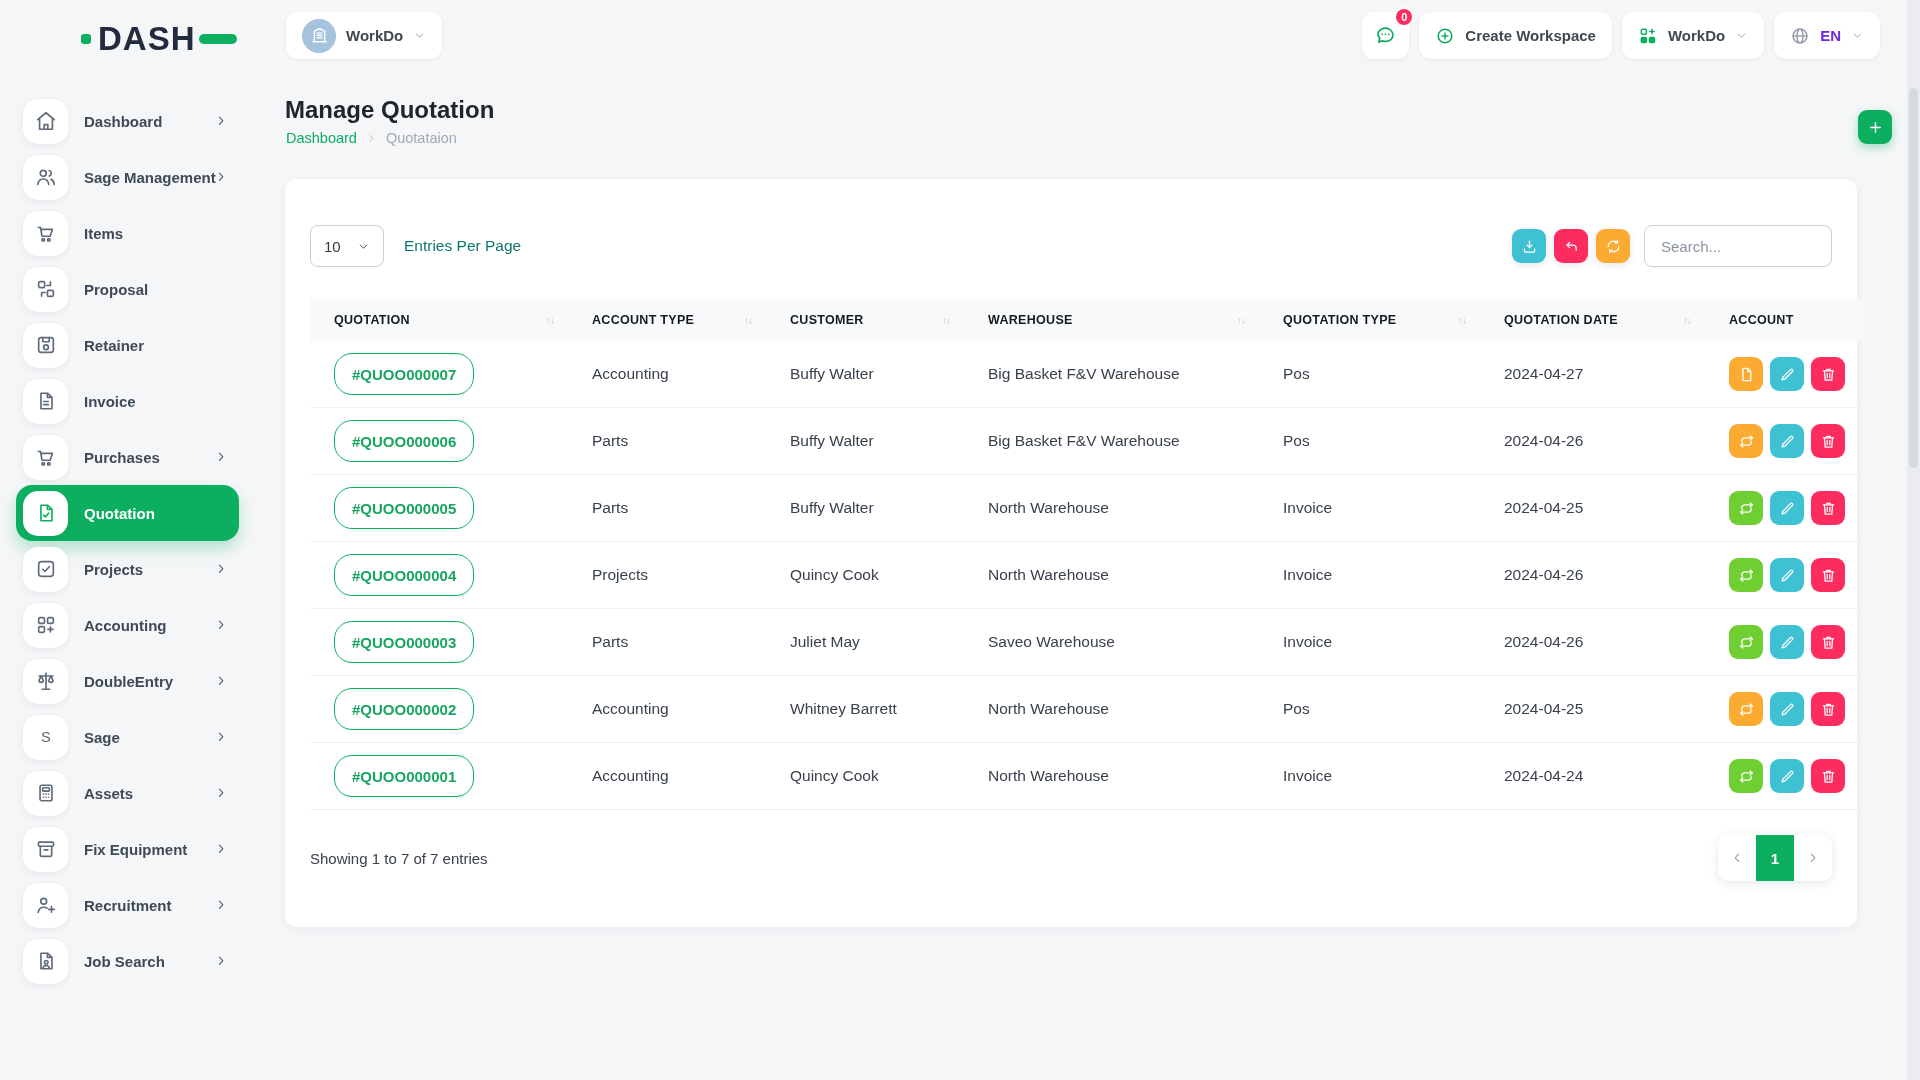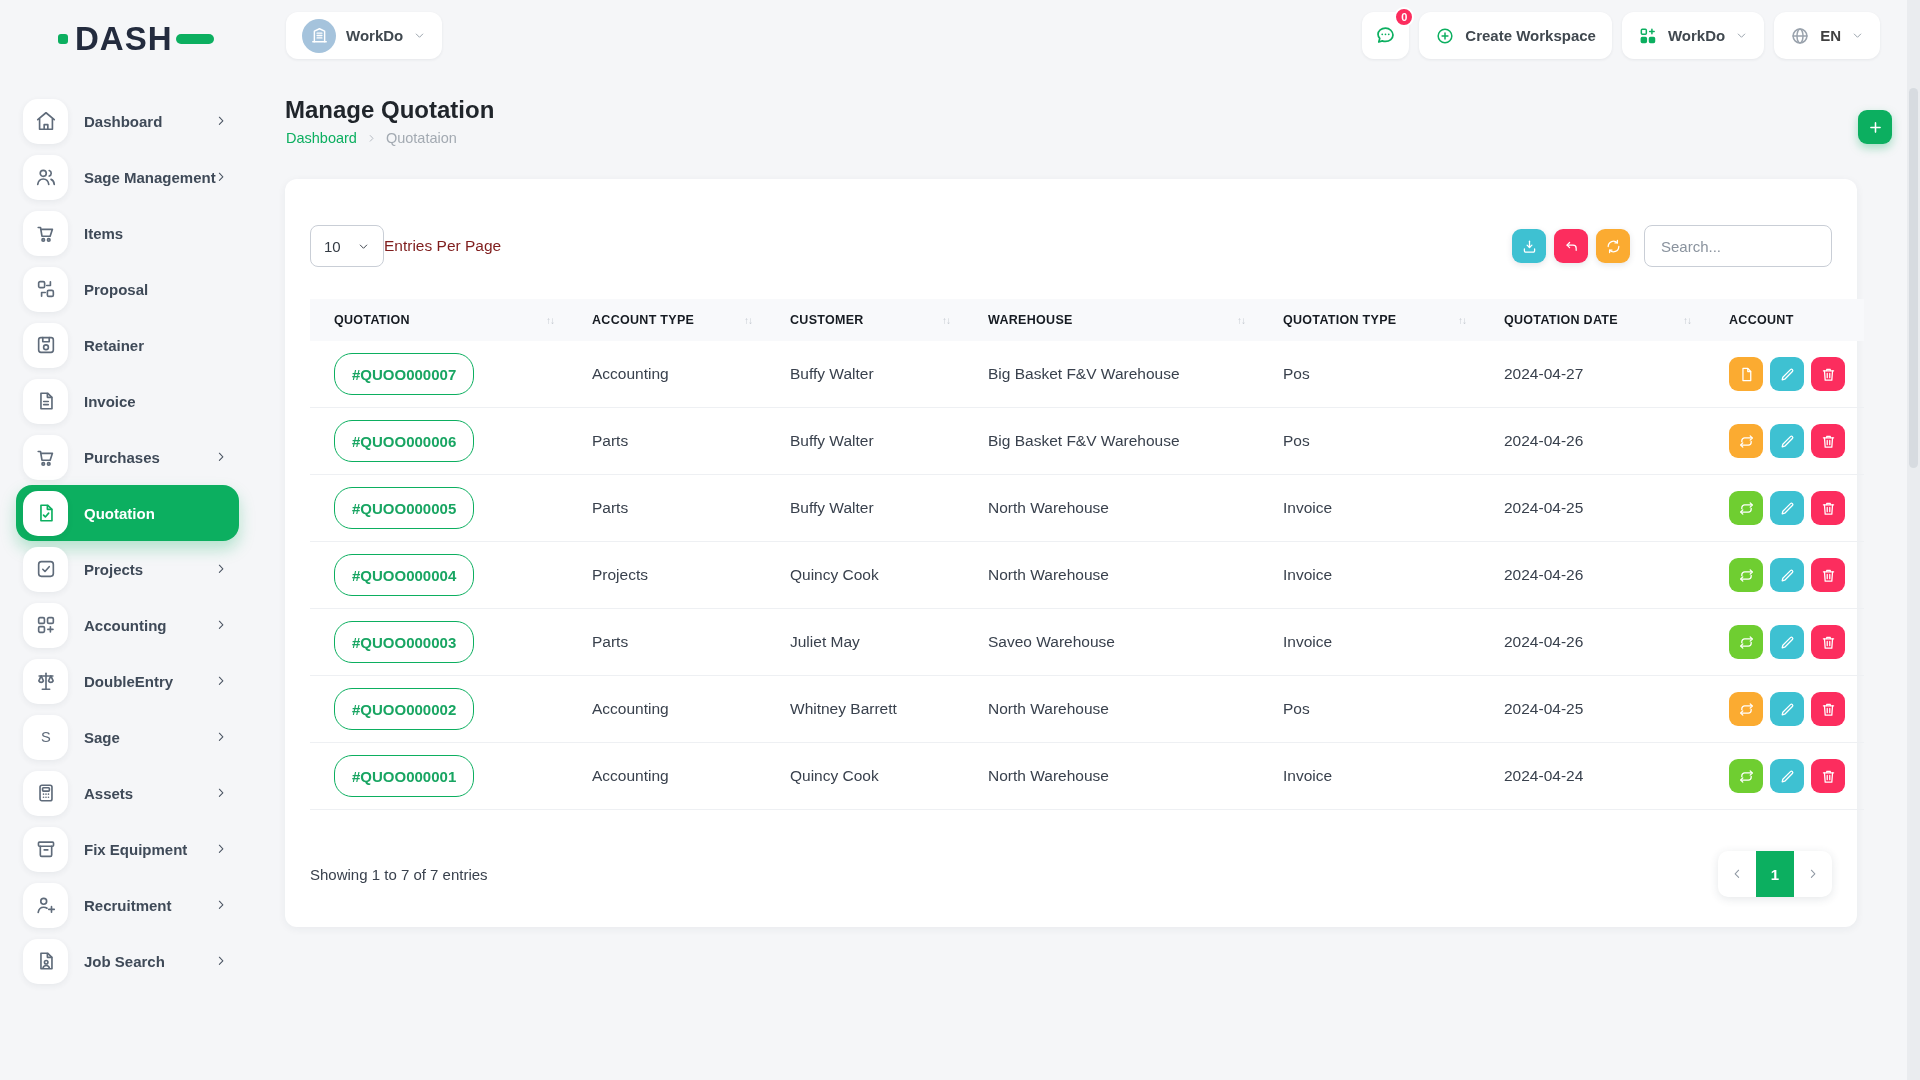--- a/index.html
+++ b/index.html
@@ -8,7 +8,7 @@
   .stage{position:relative;width:1920px;height:1080px}
 
   
-  .logo{position:absolute;left:58px;top:20px;display:flex;align-items:center;gap:7px}
+  .logo{position:absolute;left:81px;top:20px;display:flex;align-items:center;gap:7px}
   .logo .dot{width:10px;height:10px;border-radius:3px;background:#0caf60}
   .logo .word{font-size:33px;font-weight:800;letter-spacing:1px;color:#232b3e}
   .logo .dash{width:38px;height:10px;border-radius:5px;background:#0caf60;margin-left:-4px}

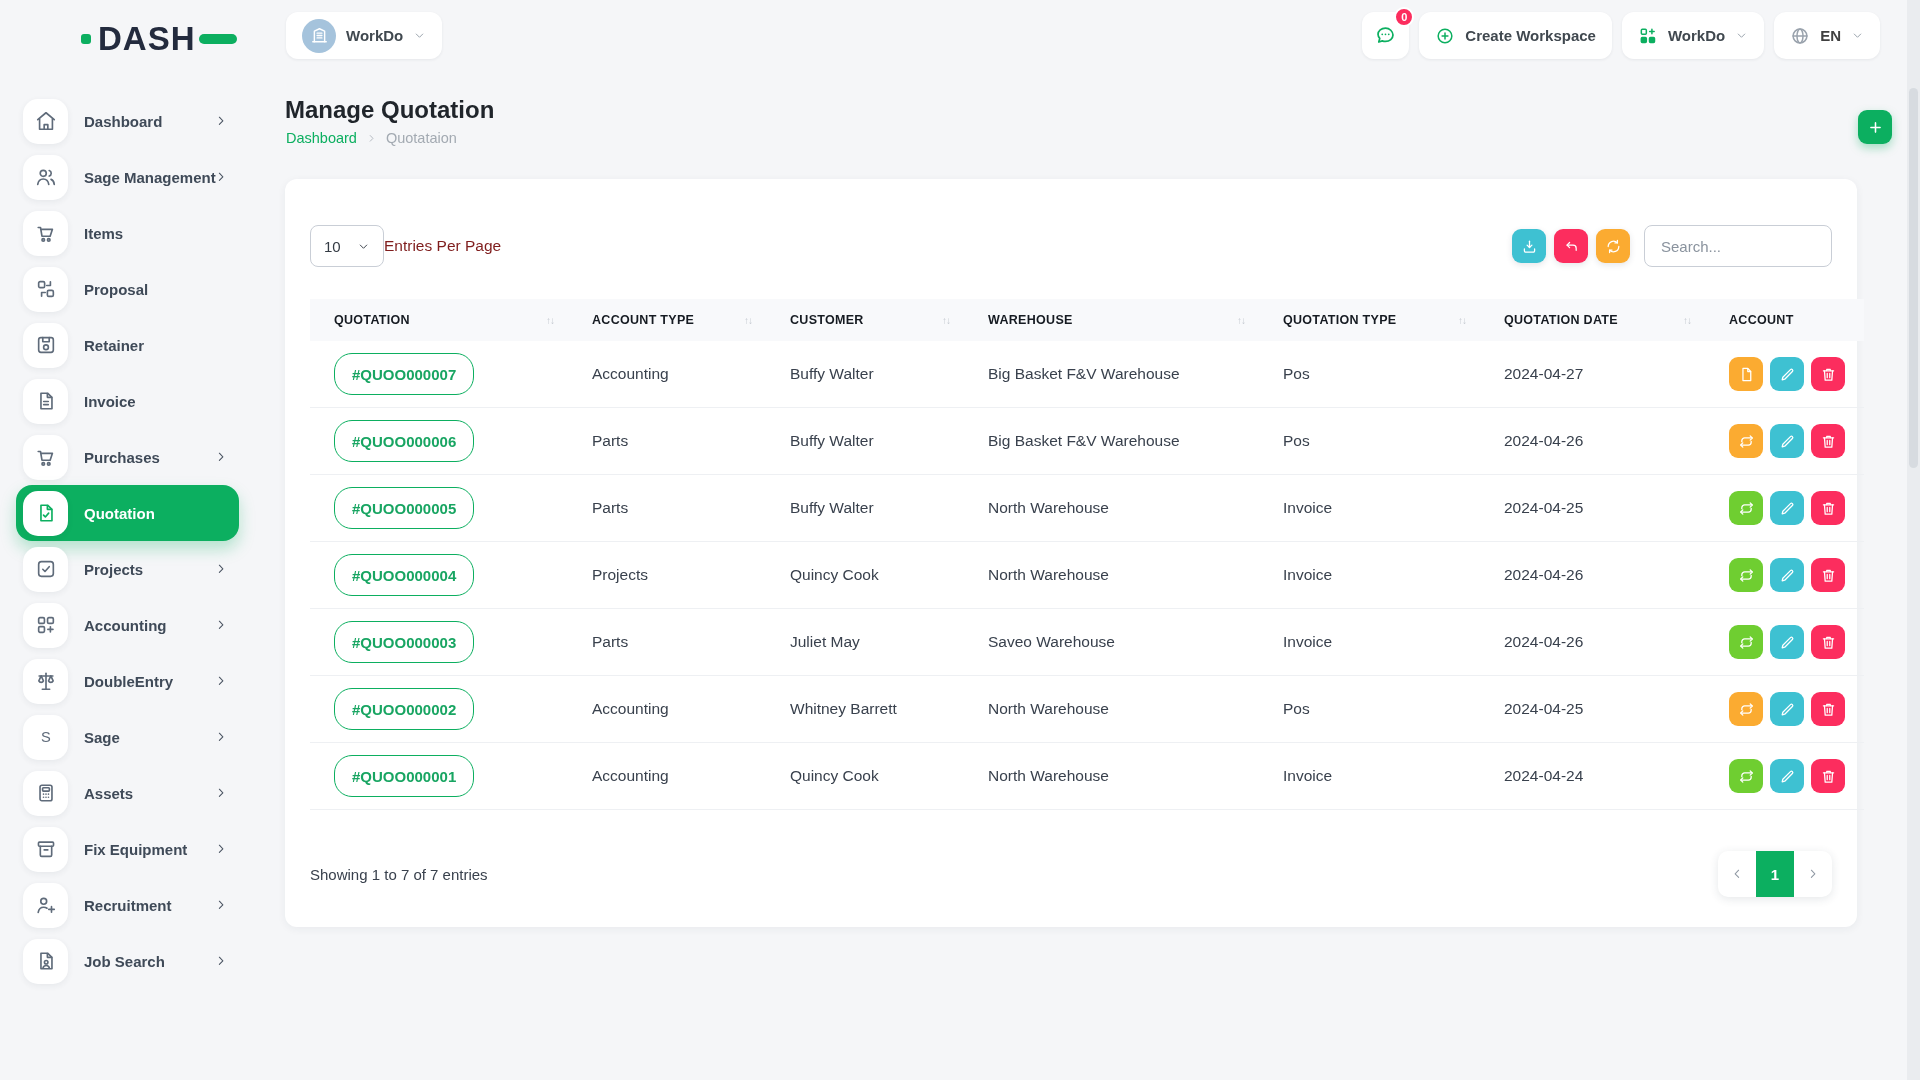--- a/index.html
+++ b/index.html
@@ -35,7 +35,7 @@
   .grn-ic svg{width:20px;height:20px}
   .gray-ic{color:#9aa3ad;display:flex}
   .gray-ic svg{width:20px;height:20px}
-  .lang-code{color:#404040;font-weight:700}
+  .lang-code{color:#6d28d9;font-weight:700}
 
   
   .sidebar{position:absolute;left:0;top:72px;width:256px;bottom:0;padding-top:21px;overflow:hidden}

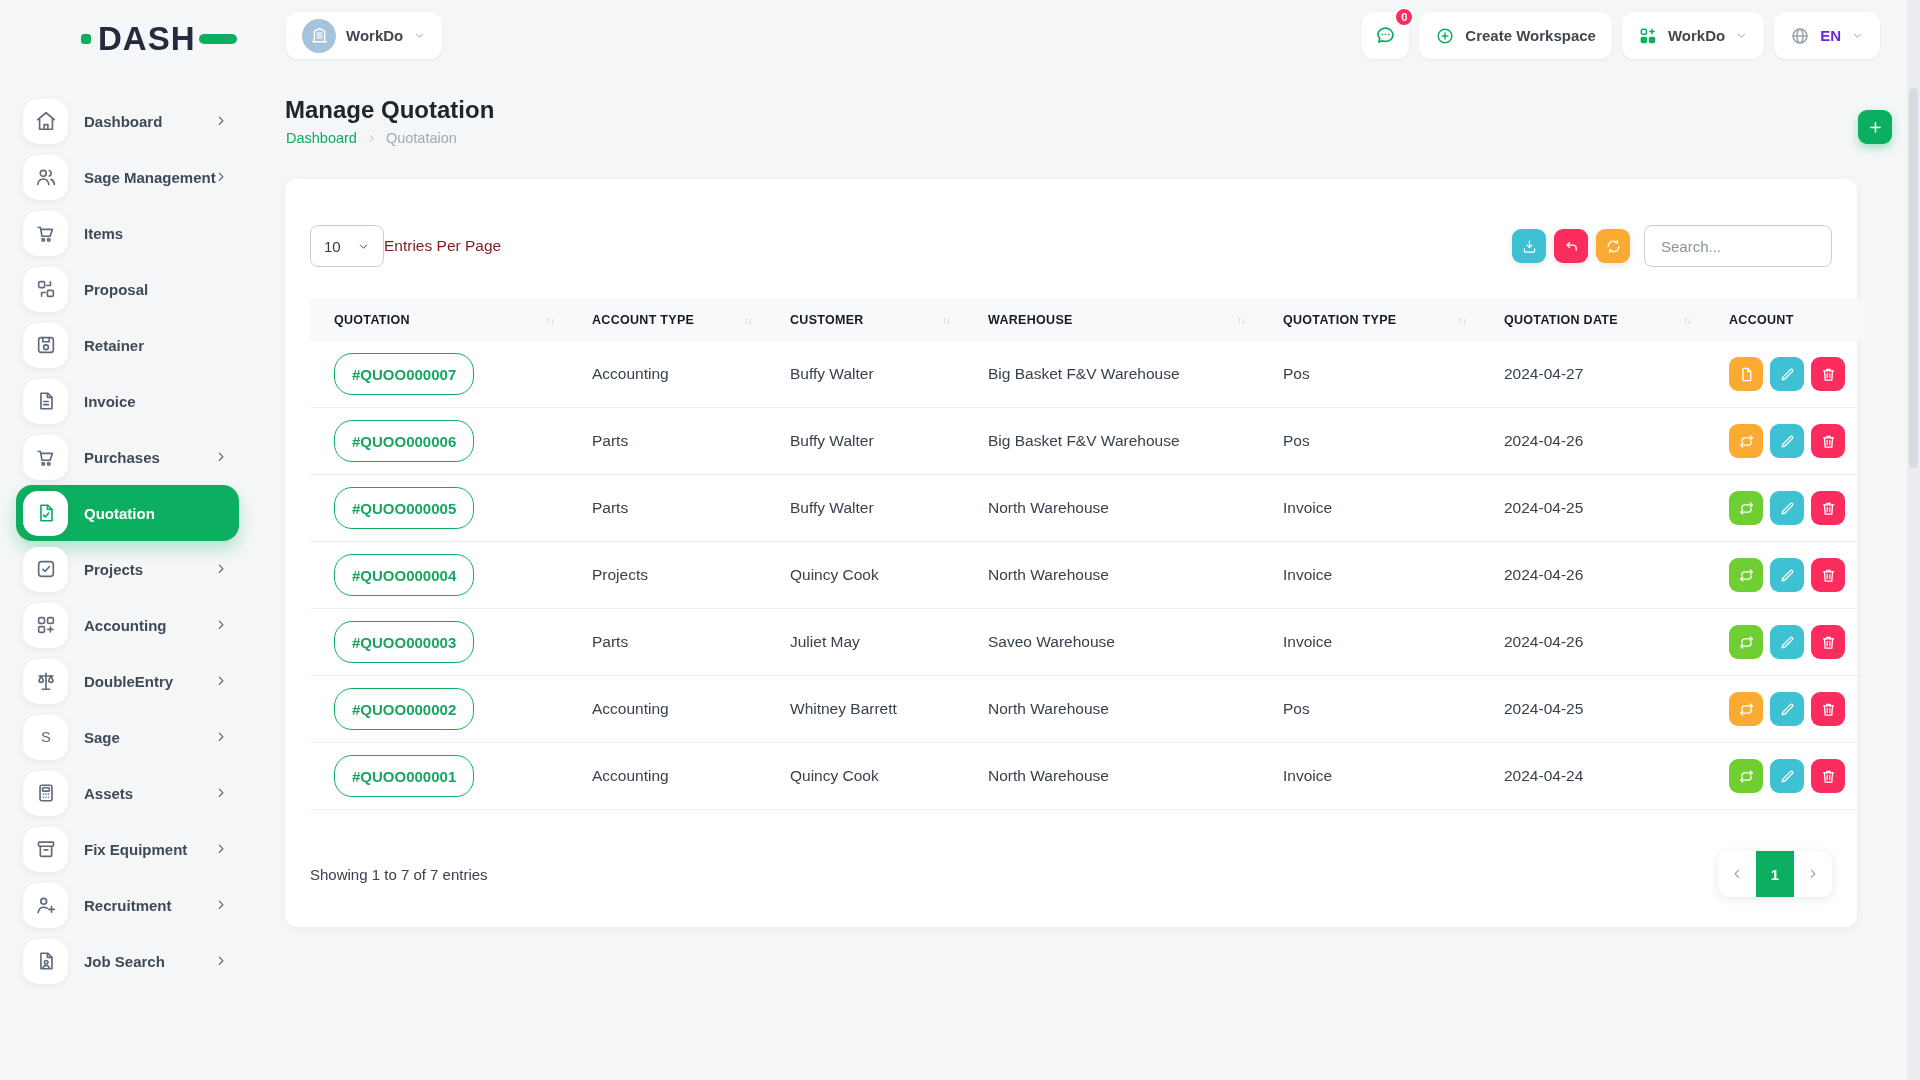--- a/index.html
+++ b/index.html
@@ -72,7 +72,7 @@
           box-sizing:border-box;padding:0 13px;border:1px solid #c9ced6;border-radius:8px;background:#fff;
           font-size:15px;color:#343b44;cursor:pointer}
   .select .chev-sm{color:#3c434c}
-  .tb-label{font-size:15.5px;color:#7f1d1d}
+  .tb-label{margin-left:20px;font-size:15.5px;color:#0f766e}
   .tb-spacer{flex:1}
   .tb-btn{width:34px;height:34px;margin-left:8px;border:none;border-radius:9px;color:#fff;
           display:flex;align-items:center;justify-content:center;cursor:pointer;

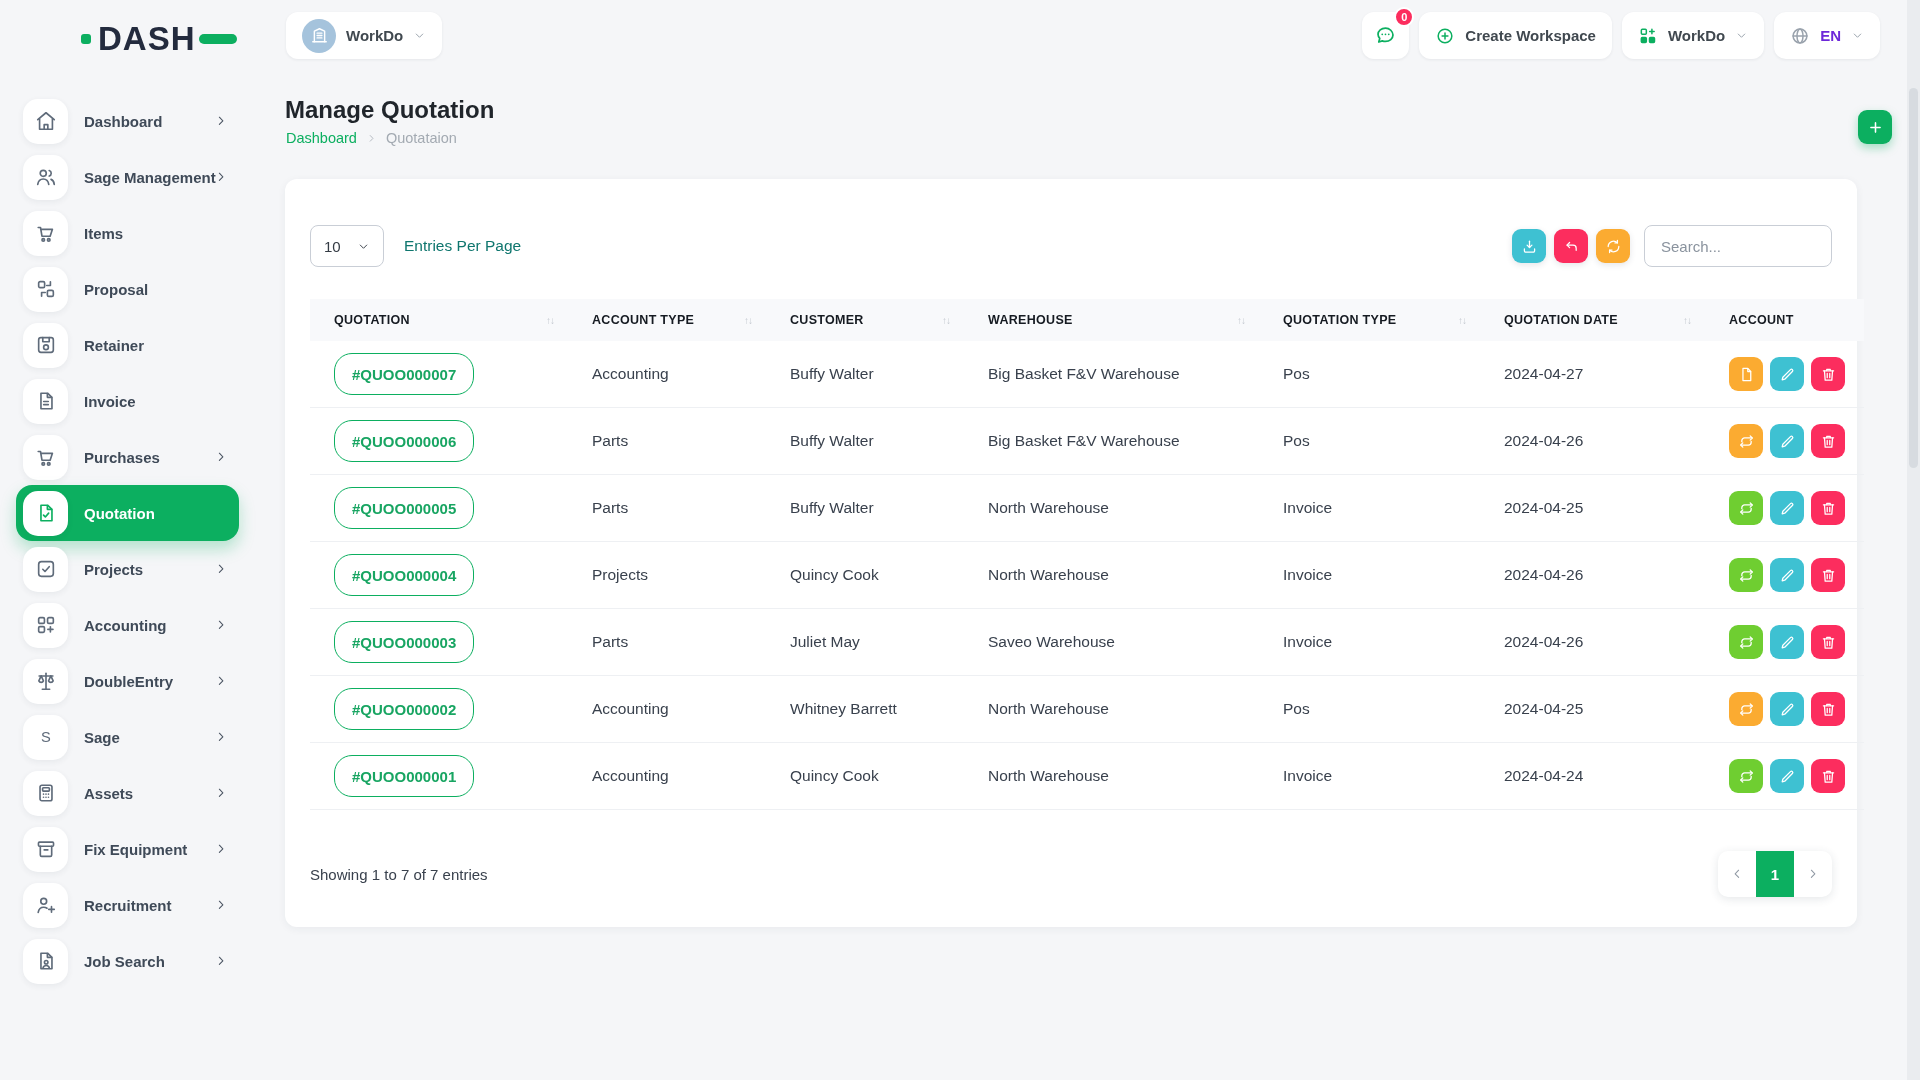--- a/index.html
+++ b/index.html
@@ -103,7 +103,7 @@
   .act-btn svg{width:17px;height:17px}
 
   
-  .card-footer{position:absolute;left:25px;right:25px;bottom:30px;height:46px;display:flex;
+  .card-footer{position:absolute;left:25px;right:25px;bottom:46px;height:46px;display:flex;
                align-items:center;justify-content:space-between}
   .summary{font-size:15px;color:#39414d}
   .pager{display:flex;height:46px;background:#fff;border-radius:10px;overflow:hidden;

